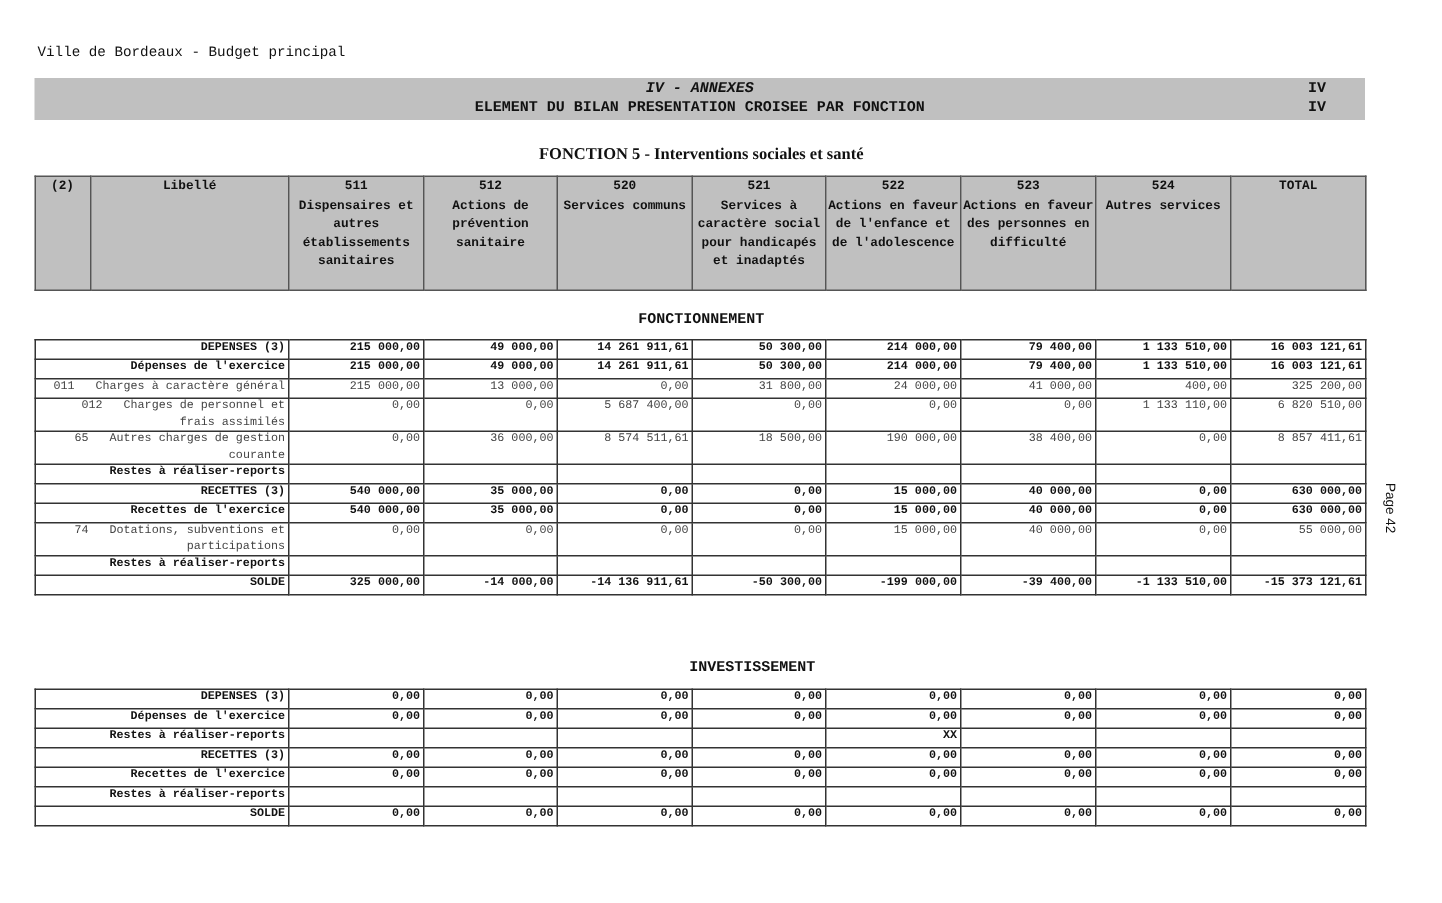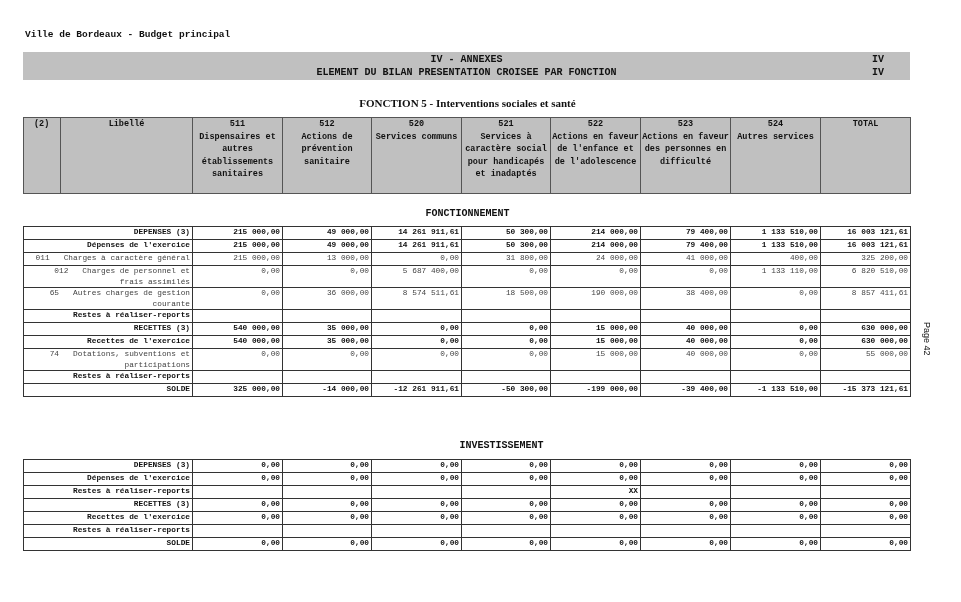--- a/index.html
+++ b/index.html
@@ -6,7 +6,7 @@
   body { width: 961px; height: 602px; position: relative; overflow: hidden;
          font-family: "Liberation Mono", "DejaVu Sans Mono", monospace; color: #111; }
   .abs { position: absolute; }
-  .org { left: 25px; top: 29px; font-size: 9.5px; font-weight: bold; }
+  .org { left: 25px; top: 29px; font-size: 9.5px; font-weight: normal; }
   .banner { left: 23px; top: 52px; width: 887px; height: 28px; background: #c0c0c0; }
   .banner .l1, .banner .l2 { position: absolute; left: 0; width: 100%; text-align: center;
          font-size: 10px; font-weight: bold; }

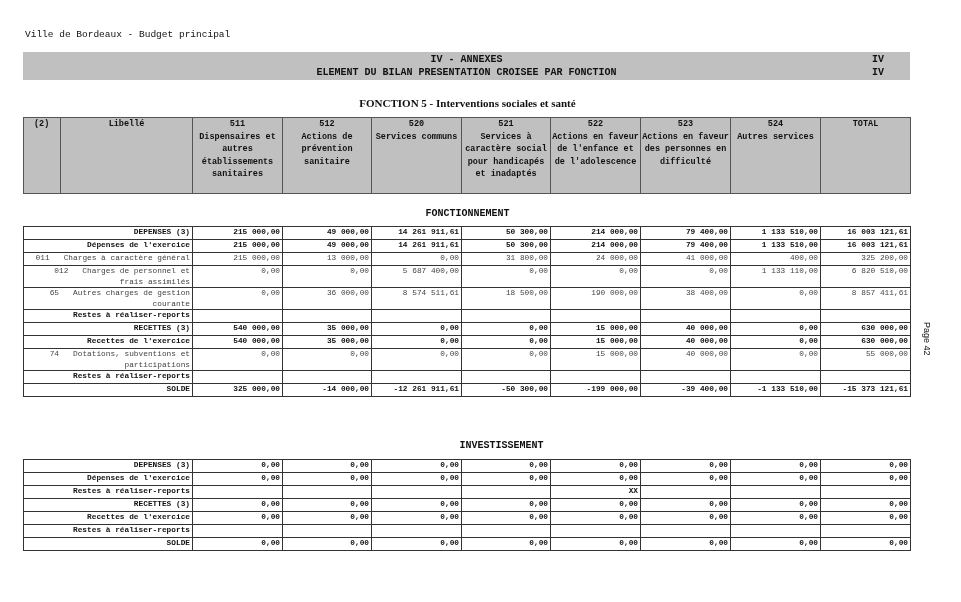--- a/index.html
+++ b/index.html
@@ -10,7 +10,7 @@
   .banner { left: 23px; top: 52px; width: 887px; height: 28px; background: #c0c0c0; }
   .banner .l1, .banner .l2 { position: absolute; left: 0; width: 100%; text-align: center;
          font-size: 10px; font-weight: bold; }
-  .banner .l1 { top: 2px; } .banner .l2 { top: 15px; }
+  .banner .l1 { top: 2px; font-style: italic; } .banner .l2 { top: 15px; }
   .banner .r1, .banner .r2 { position: absolute; right: 26px; font-size: 10px; font-weight: bold; }
   .banner .r1 { top: 2px; } .banner .r2 { top: 15px; }
   .fn-title { left: 0; width: 935px; top: 97px; text-align: center; font-size: 11px; font-weight: bold; font-family: Liberation Serif, serif; }

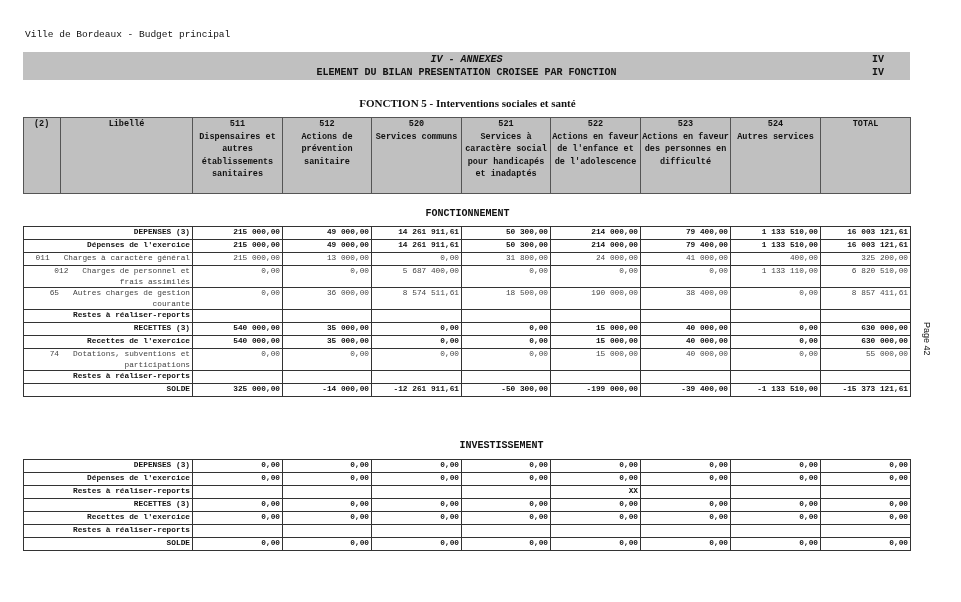--- a/index.html
+++ b/index.html
@@ -231,7 +231,7 @@
         <td class="lbl">SOLDE</td>
         <td class="num">325 000,00</td>
         <td class="num">-14 000,00</td>
-        <td class="num">-12 261 911,61</td>
+        <td class="num">-14 136 911,61</td>
         <td class="num">-50 300,00</td>
         <td class="num">-199 000,00</td>
         <td class="num">-39 400,00</td>

